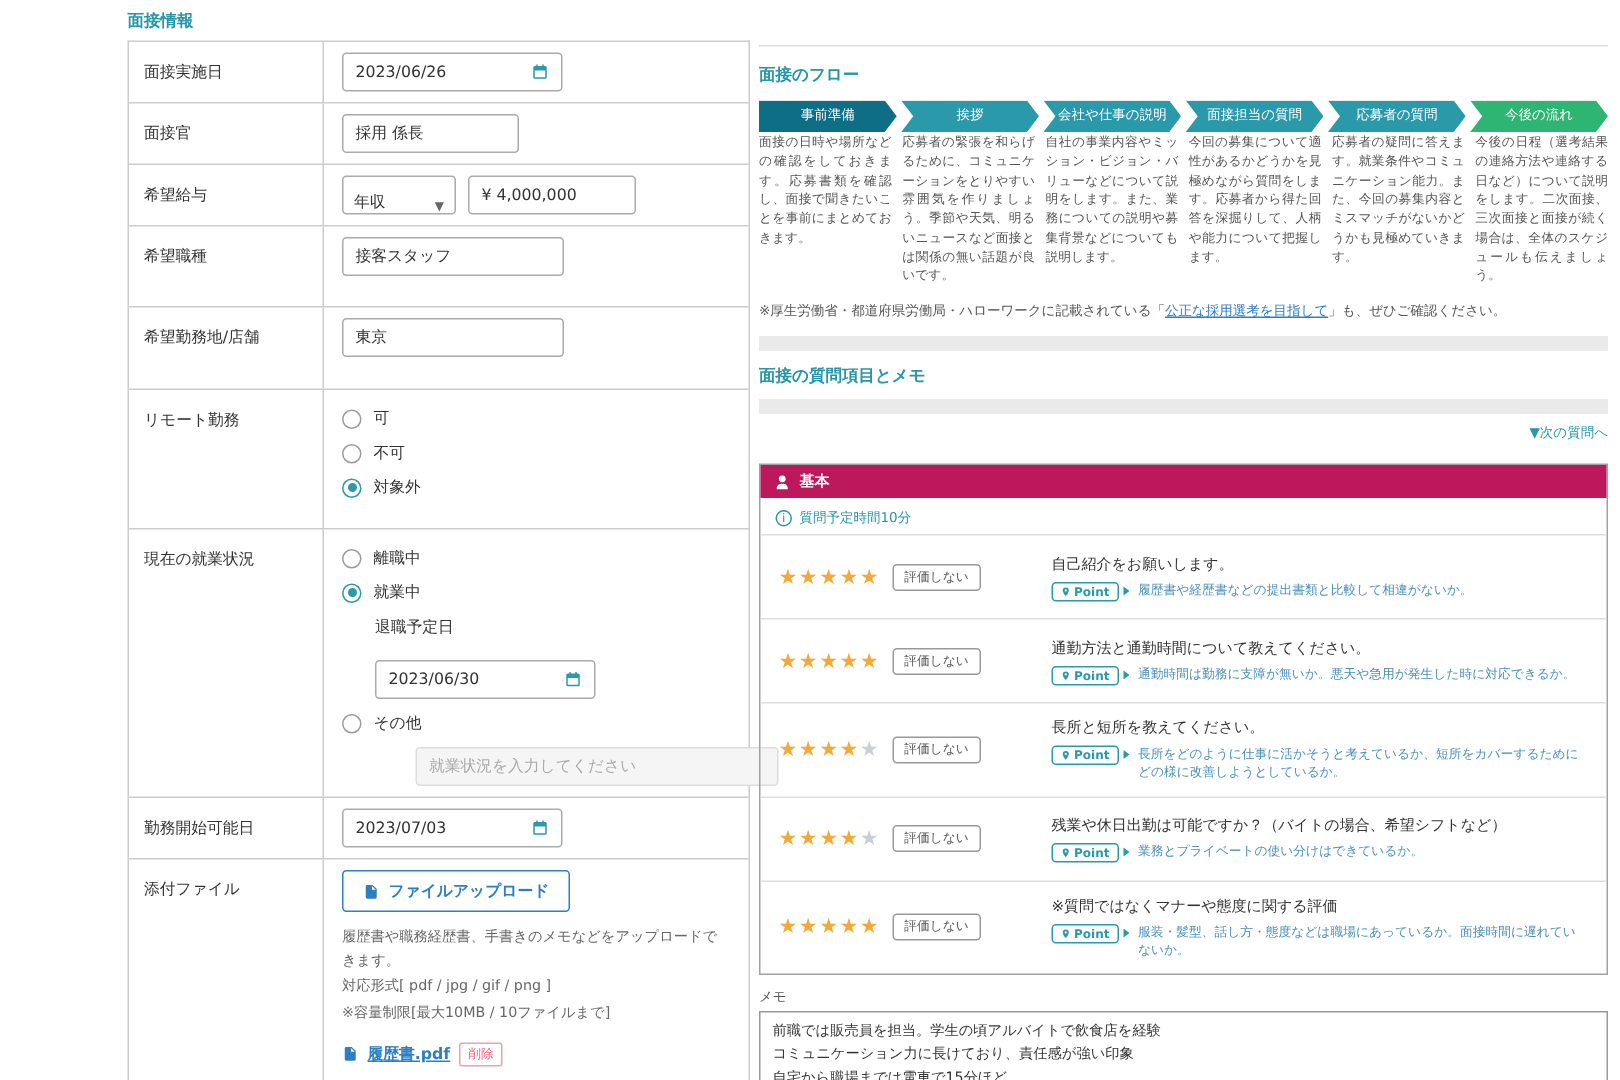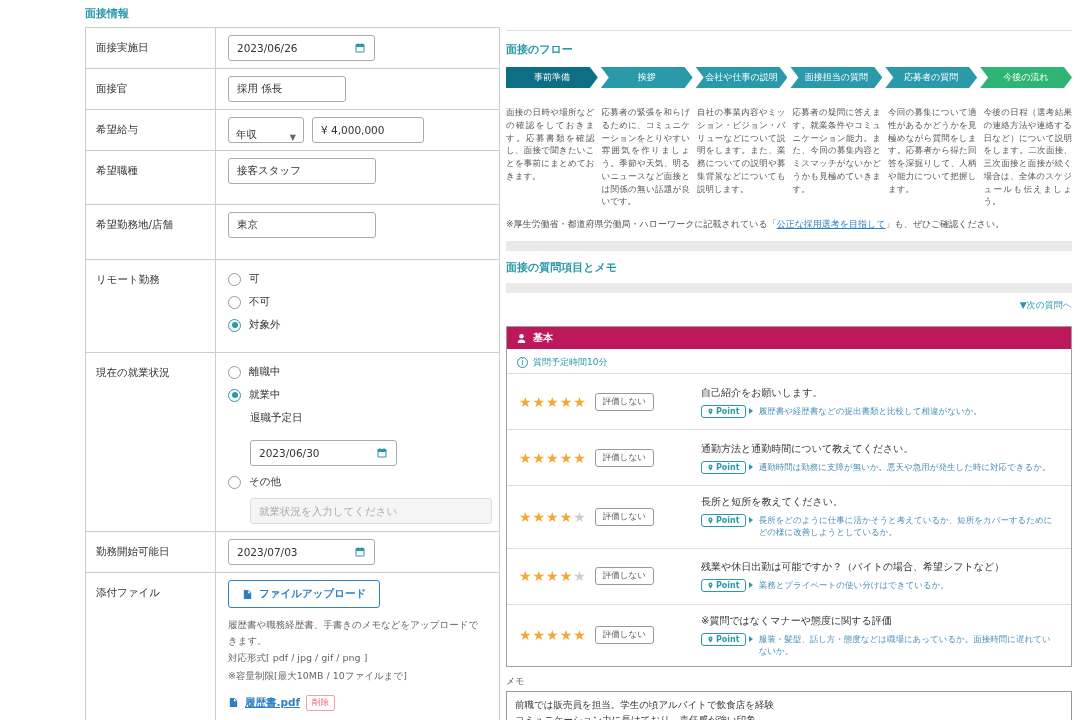--- a/index.html
+++ b/index.html
@@ -51,7 +51,7 @@
   .step.first{clip-path:polygon(0 0,calc(100% - 8px) 0,100% 50%,calc(100% - 8px) 100%,0 100%);background:#0e6e86}
   .step.mid{background:#2a99aa}
   .step.last{background:#2eb473}
-  .flow-descs{display:flex;gap:7px;margin-top:18px}
+  .flow-descs{display:flex;gap:7px;margin-top:1px}
   .flow-desc{flex:1;font-size:8.5px;color:#555;line-height:1.5;text-align:justify}
   .flow-note{margin-top:10px;font-size:9px;color:#555}
   .flow-note a{color:#2e7fc2;text-decoration:underline;cursor:pointer}

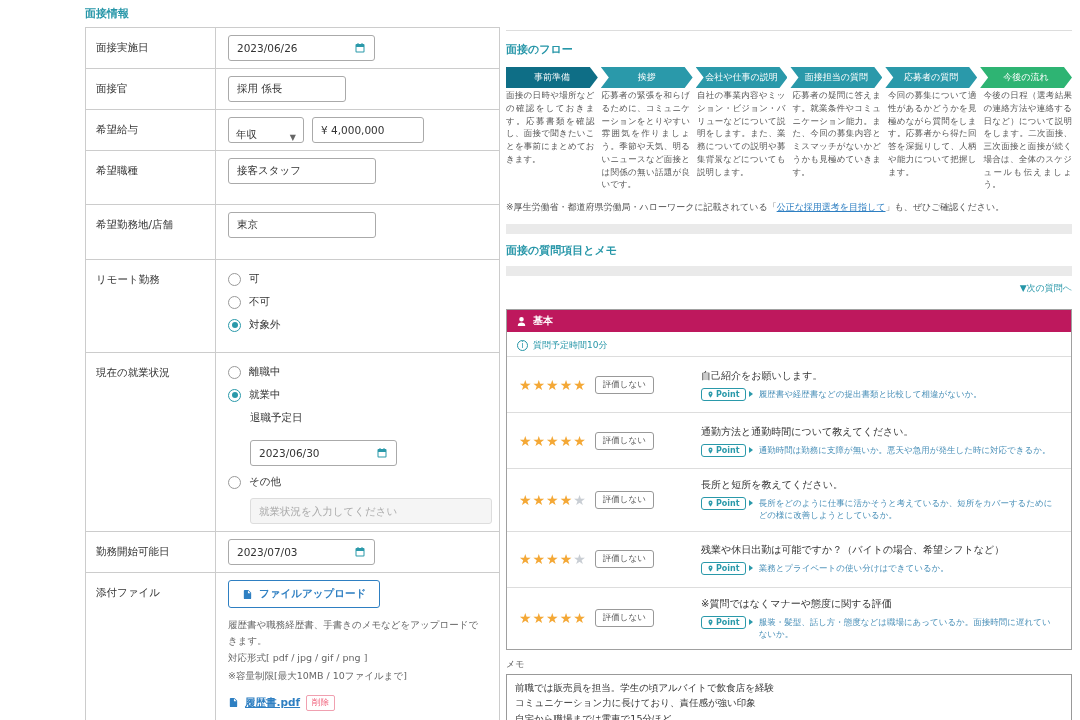--- a/index.html
+++ b/index.html
@@ -242,8 +242,8 @@
         <div class="flow-desc">面接の日時や場所などの確認をしておきます。応募書類を確認し、面接で聞きたいことを事前にまとめておきます。</div>
         <div class="flow-desc">応募者の緊張を和らげるために、コミュニケーションをとりやすい雰囲気を作りましょう。季節や天気、明るいニュースなど面接とは関係の無い話題が良いです。</div>
         <div class="flow-desc">自社の事業内容やミッション・ビジョン・バリューなどについて説明をします。また、業務についての説明や募集背景などについても説明します。</div>
+        <div class="flow-desc">今回の募集について適性があるかどうかを見極めながら質問をします。応募者から得た回答を深掘りして、人柄や能力について把握します。</div>
         <div class="flow-desc">応募者の疑問に答えます。就業条件やコミュニケーション能力。また、今回の募集内容とミスマッチがないかどうかも見極めていきます。</div>
-        <div class="flow-desc">今回の募集について適性があるかどうかを見極めながら質問をします。応募者から得た回答を深掘りして、人柄や能力について把握します。</div>
         <div class="flow-desc">今後の日程（選考結果の連絡方法や連絡する日など）について説明をします。二次面接、三次面接と面接が続く場合は、全体のスケジュールも伝えましょう。</div>
       </div>
       <div class="flow-note">

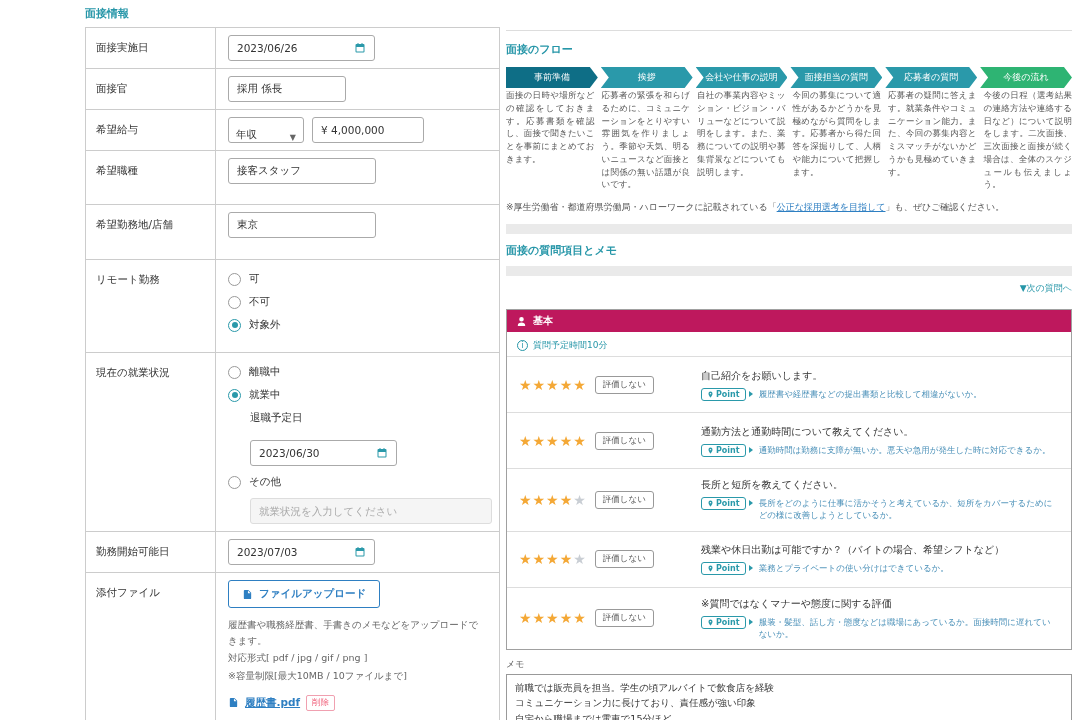--- a/index.html
+++ b/index.html
@@ -177,7 +177,7 @@
             <span class="rlabel">その他</span>
           </div>
           <div class="sub-block" style="margin-bottom:0">
-            <input class="input disabled" style="width: 242px;" disabled="" placeholder="就業状況を入力してください">
+            <input class="input disabled" style="width: 242px; margin-left: 27px;" disabled="" placeholder="就業状況を入力してください">
           </div>
         </div>
       </div>

